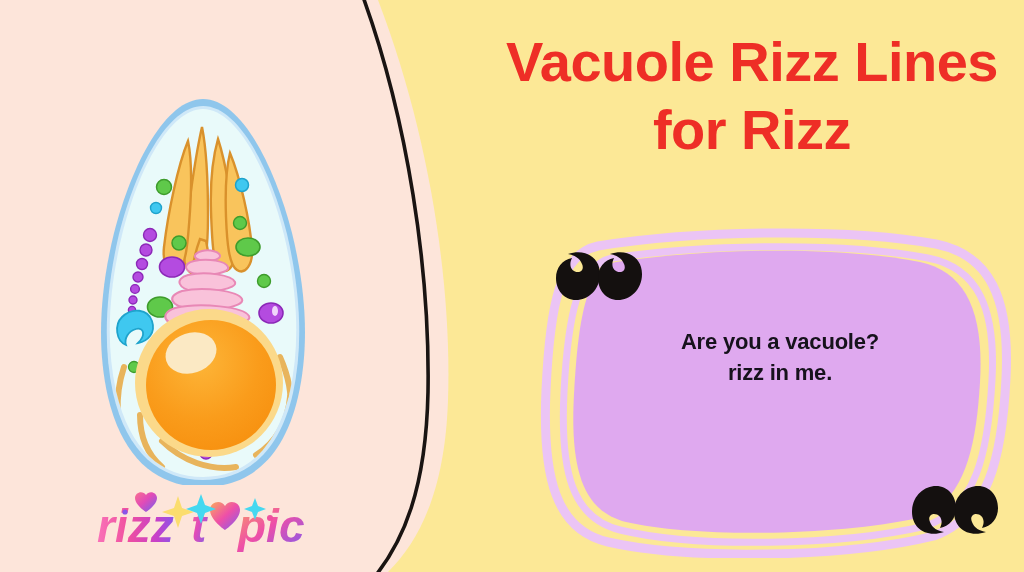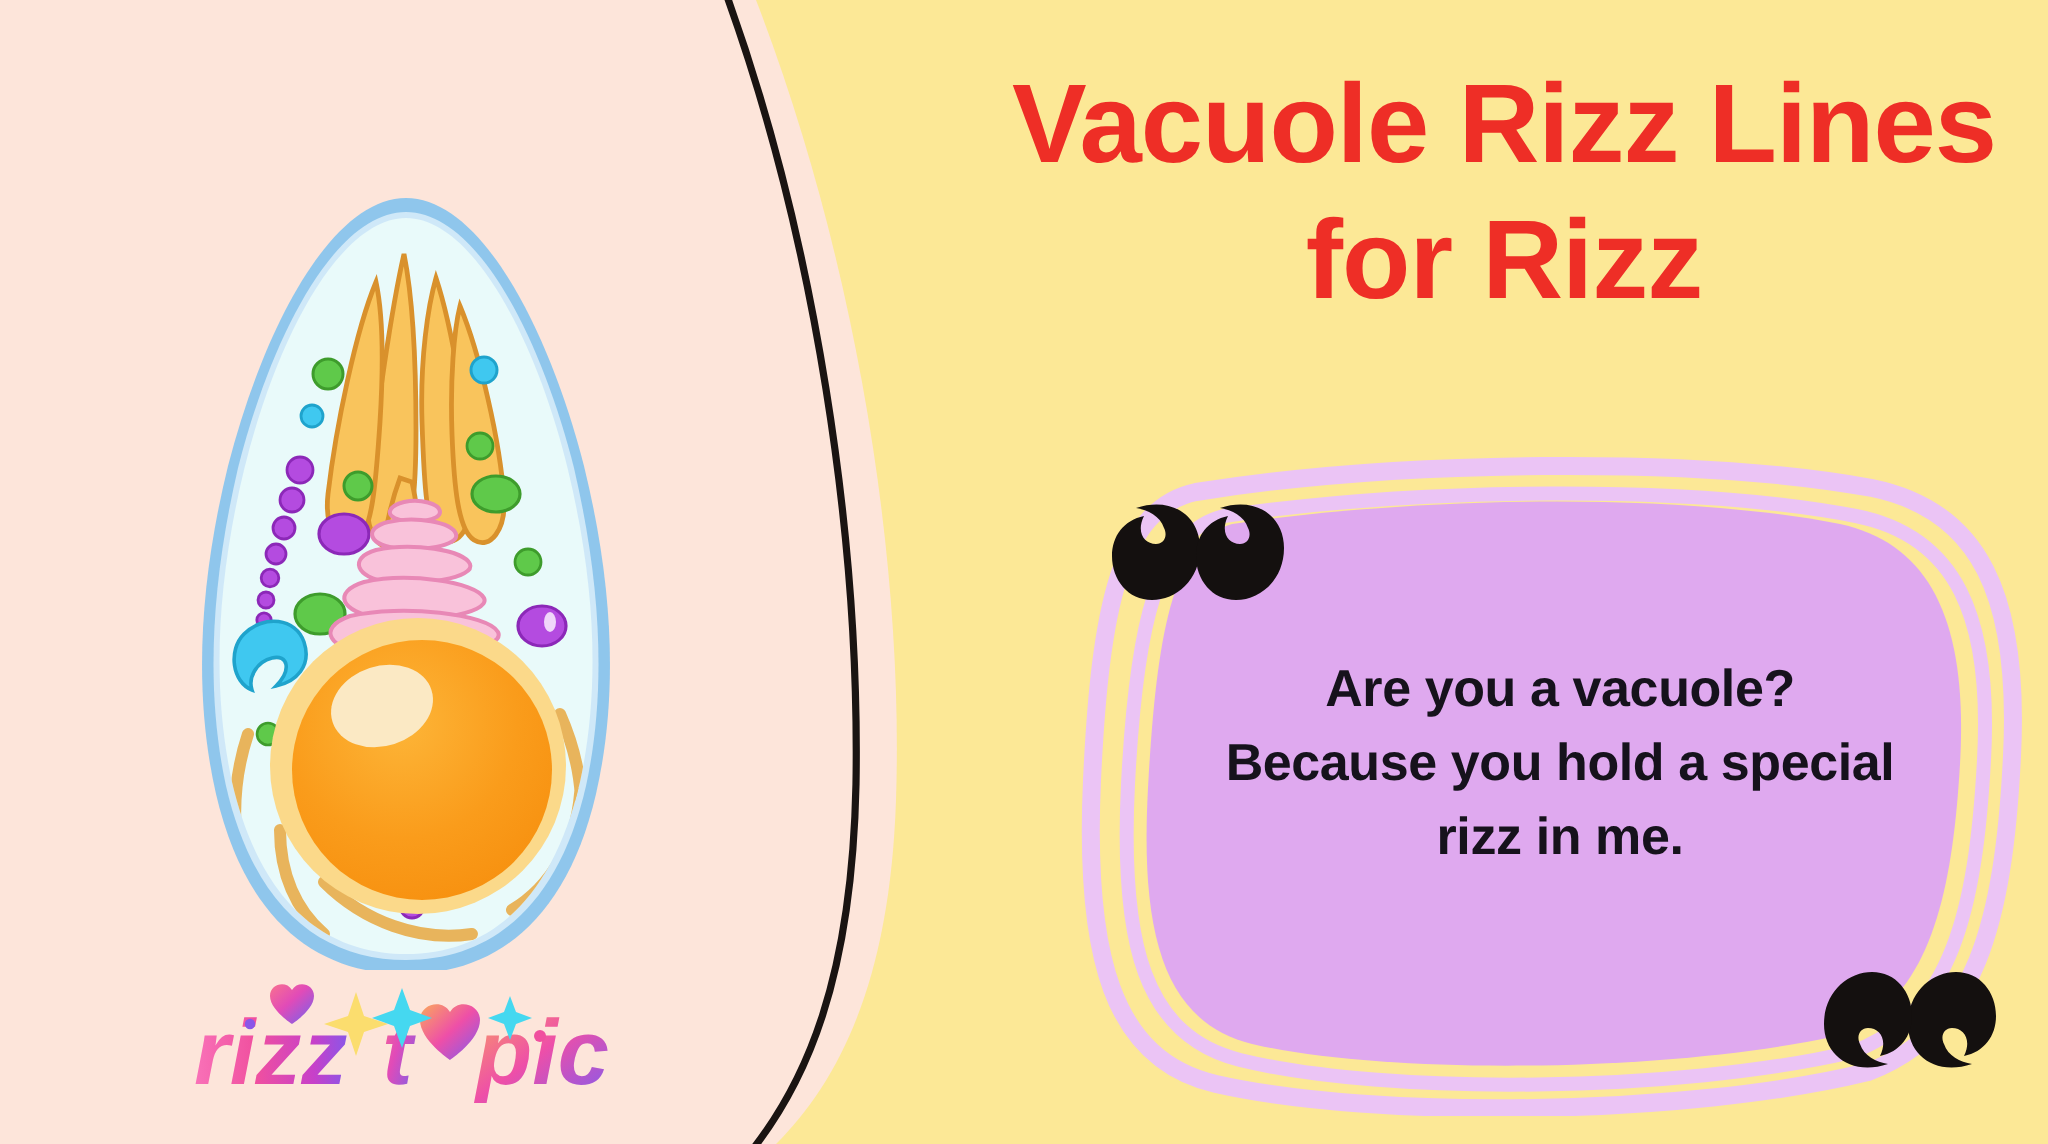--- a/index.html
+++ b/index.html
@@ -63,7 +63,7 @@
     width:368px;
     text-align:center;
     color:#16121C;
-    font-size:26px;
+    font-size:22px;
     font-weight:bold;
     line-height:1.42;
     letter-spacing:-0.2px;

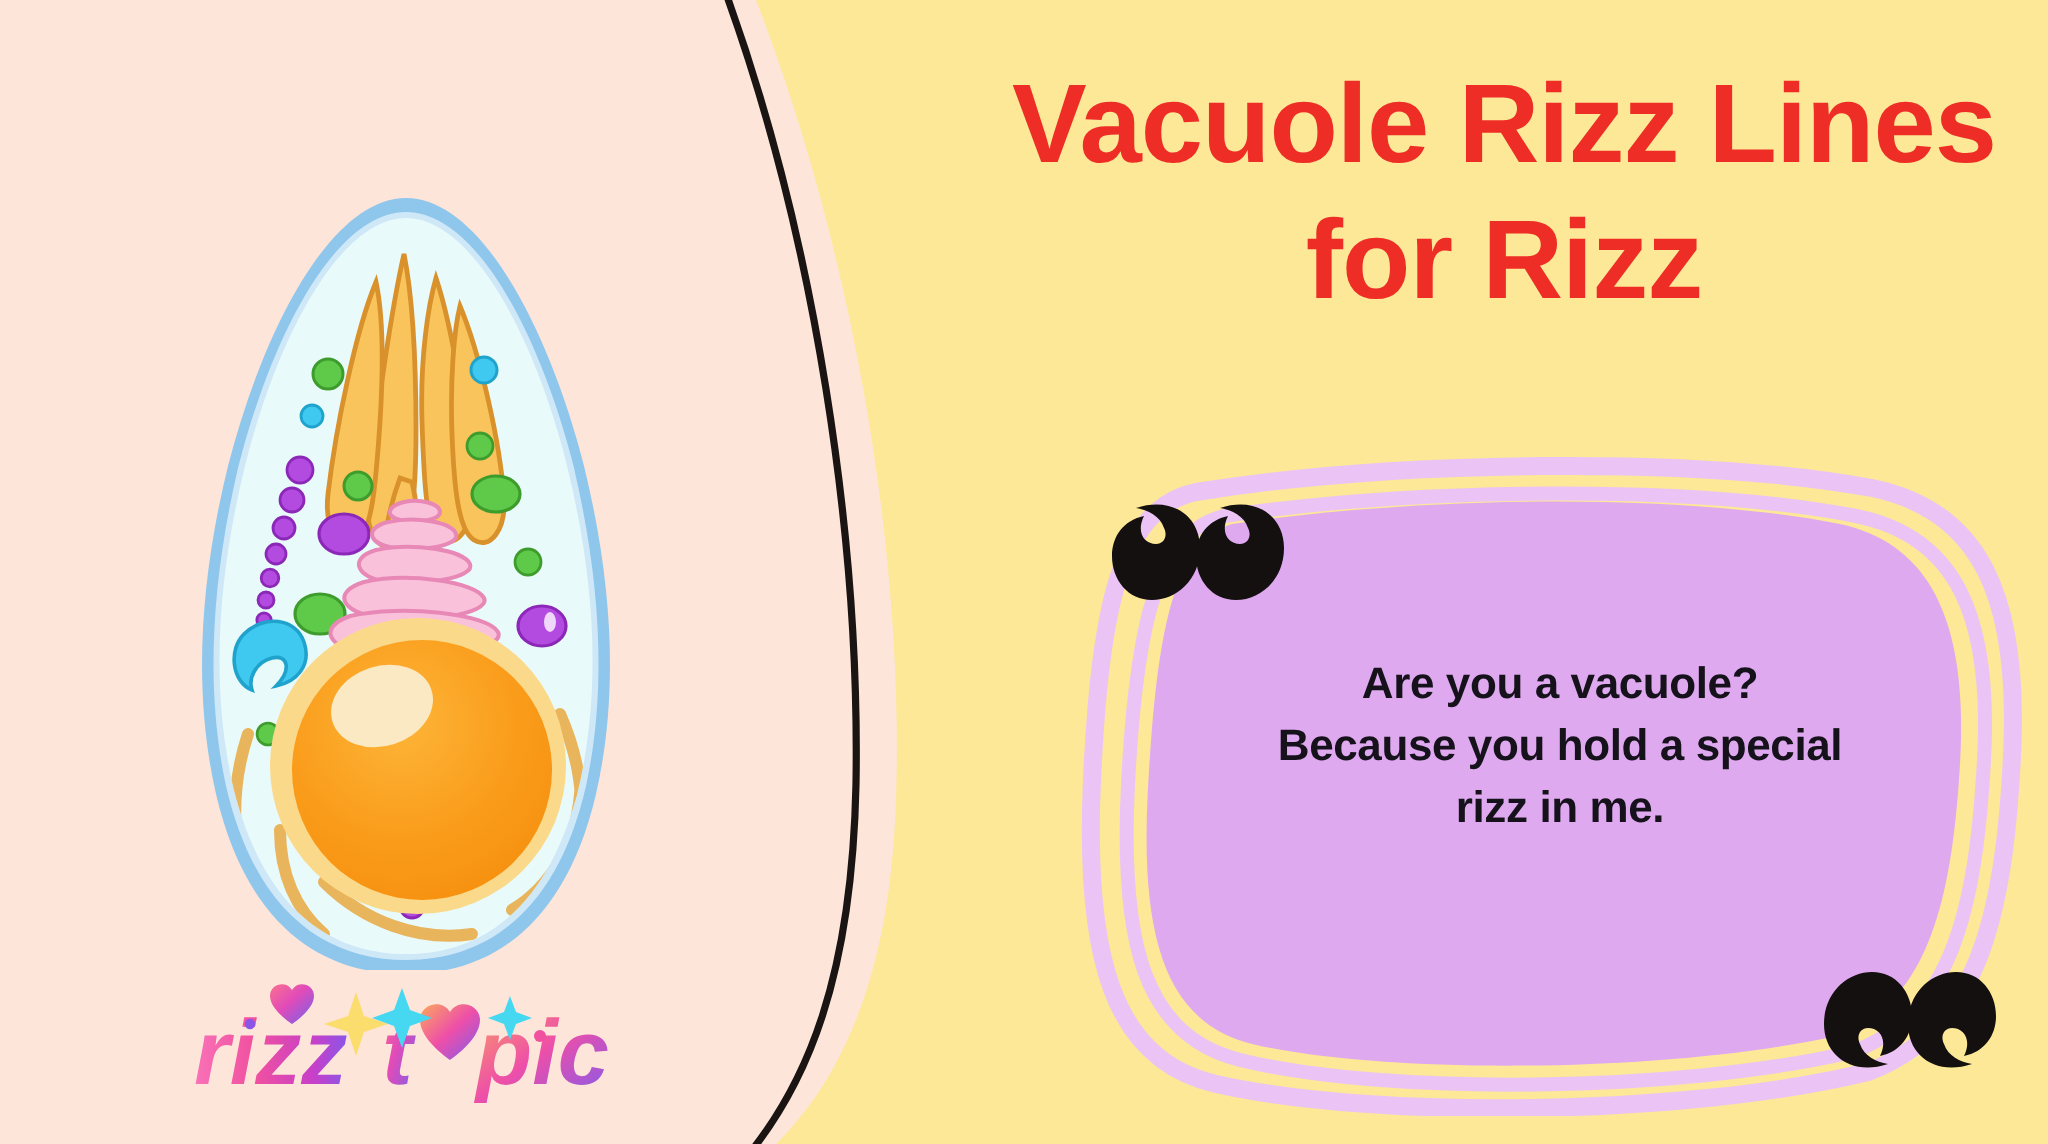--- a/index.html
+++ b/index.html
@@ -269,7 +269,6 @@
 
     <div class="quote-text">
       <span>Are you a vacuole?</span>
-      <span>Because you hold a special</span>
       <span>rizz in me.</span>
     </div>
   </div>

